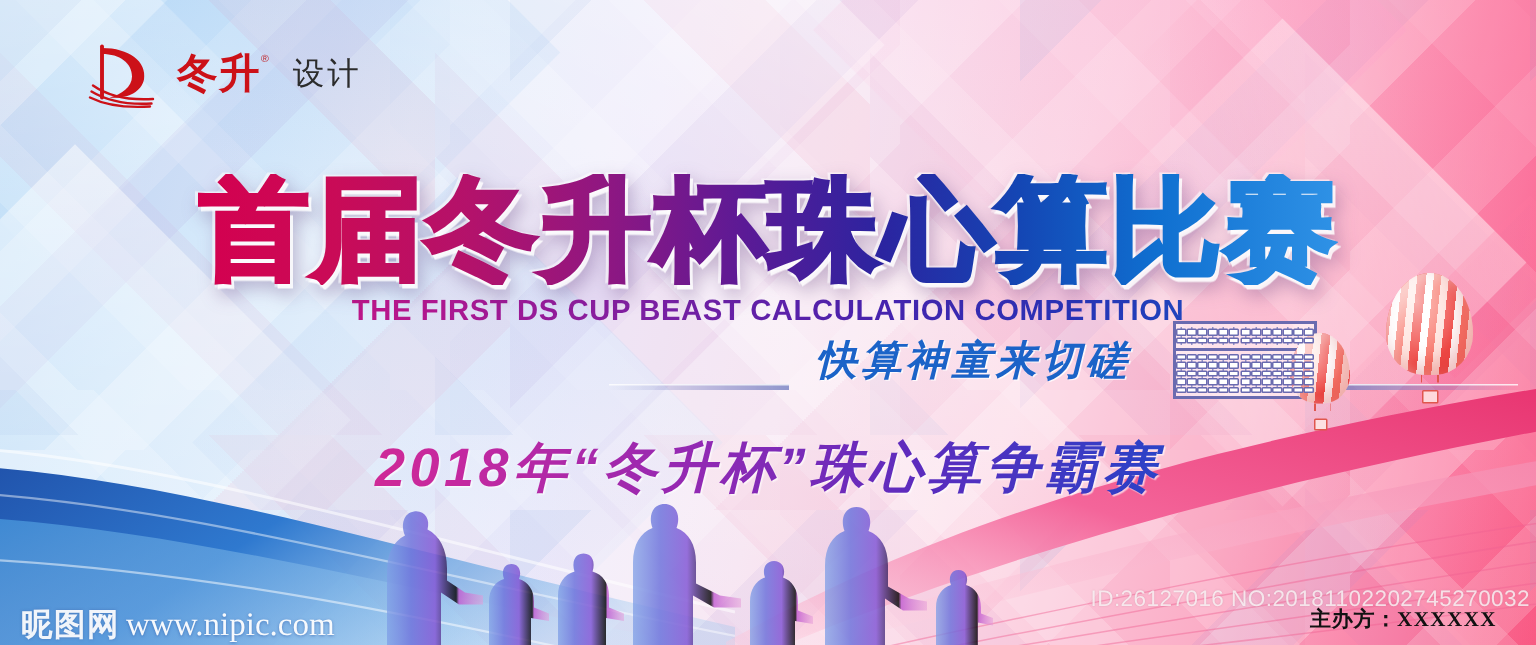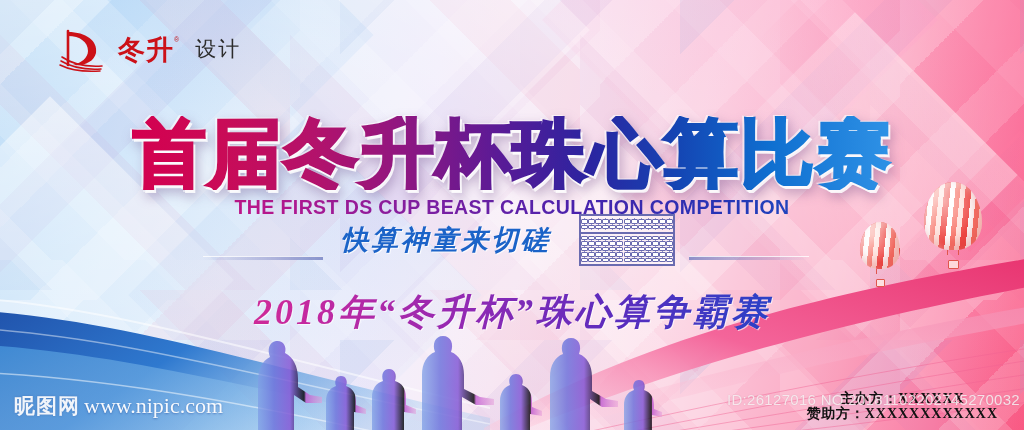--- a/index.html
+++ b/index.html
@@ -74,7 +74,7 @@
   }
 
   
-  #slogan-row{position:absolute;left:0;right:12px;top:214px;display:flex;align-items:center;justify-content:center;gap:4px;}
+  #slogan-row{position:absolute;left:0;right:12px;top:214px;display:flex;align-items:center;justify-content:flex-end;gap:4px;}
   .slogan{
     font-family:"DejaVu Sans","Liberation Sans",sans-serif;
     font-size:27px;font-weight:700;color:#1b63c8;

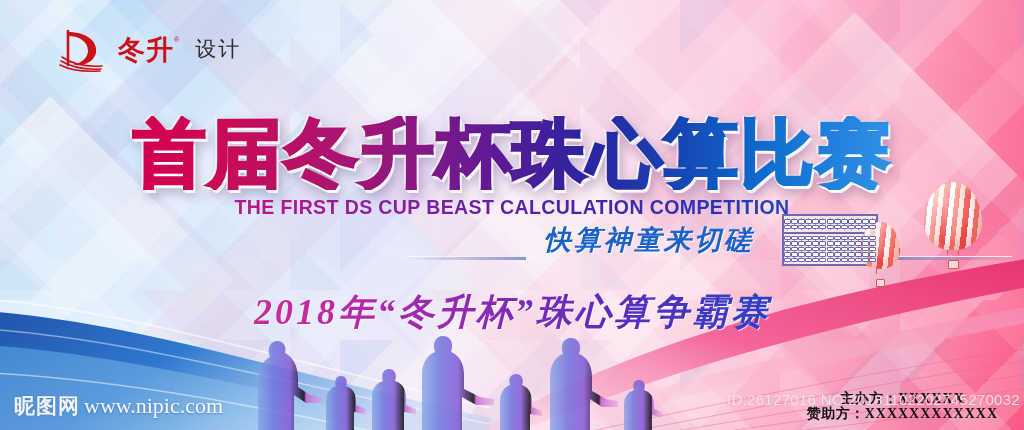--- a/index.html
+++ b/index.html
@@ -97,7 +97,7 @@
   
   #sub-headline{
     position:absolute;left:0;right:0;top:288px;text-align:center;
-    font-family:Liberation Serif, serif;
+    font-family:Liberation Sans, sans-serif;
     font-size:36px;font-weight:700;font-style:italic;letter-spacing:3px;
     background:linear-gradient(90deg,
       #ef2d7a 0%, #e22a86 14%, #c429a0 30%, #9029b4 46%,

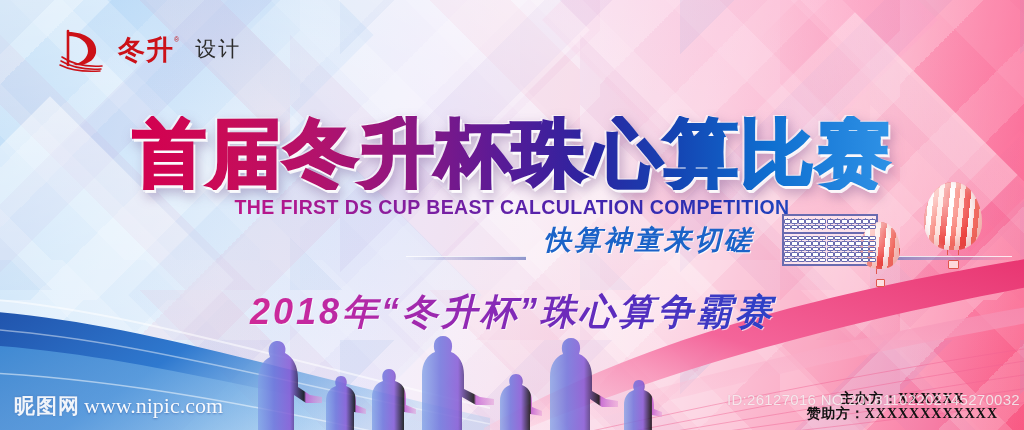--- a/index.html
+++ b/index.html
@@ -130,7 +130,7 @@
   .credit-line .xs{font-family:"Liberation Serif","DejaVu Serif",serif;font-weight:700;letter-spacing:1px;}
 
   
-  #wm-left{position:absolute;left:14px;bottom:10px;display:flex;align-items:center;gap:4px;}
+  #wm-left{position:absolute;left:14px;bottom:0;display:flex;align-items:center;gap:4px;}
   #wm-left .cn{font-family:"DejaVu Sans","Liberation Sans",sans-serif;font-size:21px;font-weight:700;color:rgba(255,255,255,.92);
     text-shadow:0 0 2px rgba(60,90,160,.5);letter-spacing:1px;}
   #wm-left .url{font-family:"Liberation Serif","DejaVu Serif",serif;font-size:22px;color:rgba(255,255,255,.95);

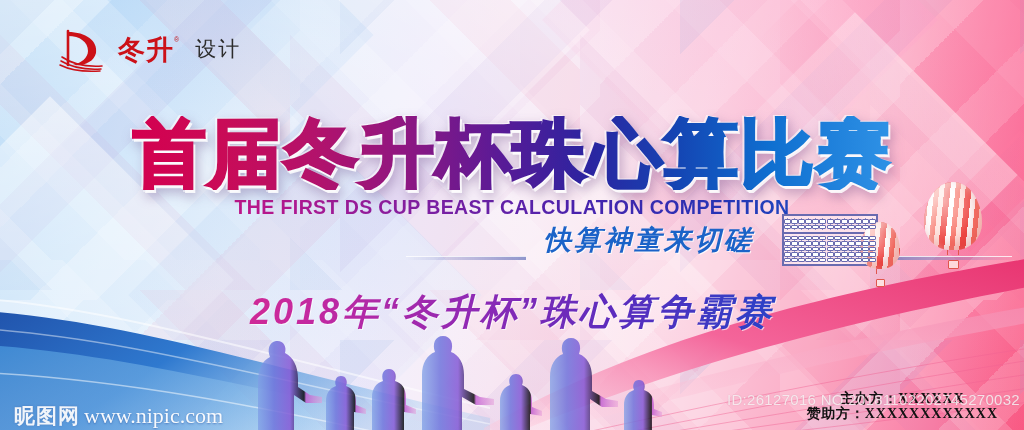--- a/index.html
+++ b/index.html
@@ -435,9 +435,6 @@
     <div class="credit-line">
       <span>主办方：</span><span class="xs">XXXXXX</span>
     </div>
-    <div class="credit-line">
-      <span>赞助方：</span><span class="xs">XXXXXXXXXXXX</span>
-    </div>
   </div>
 
   <div id="wm-left">

